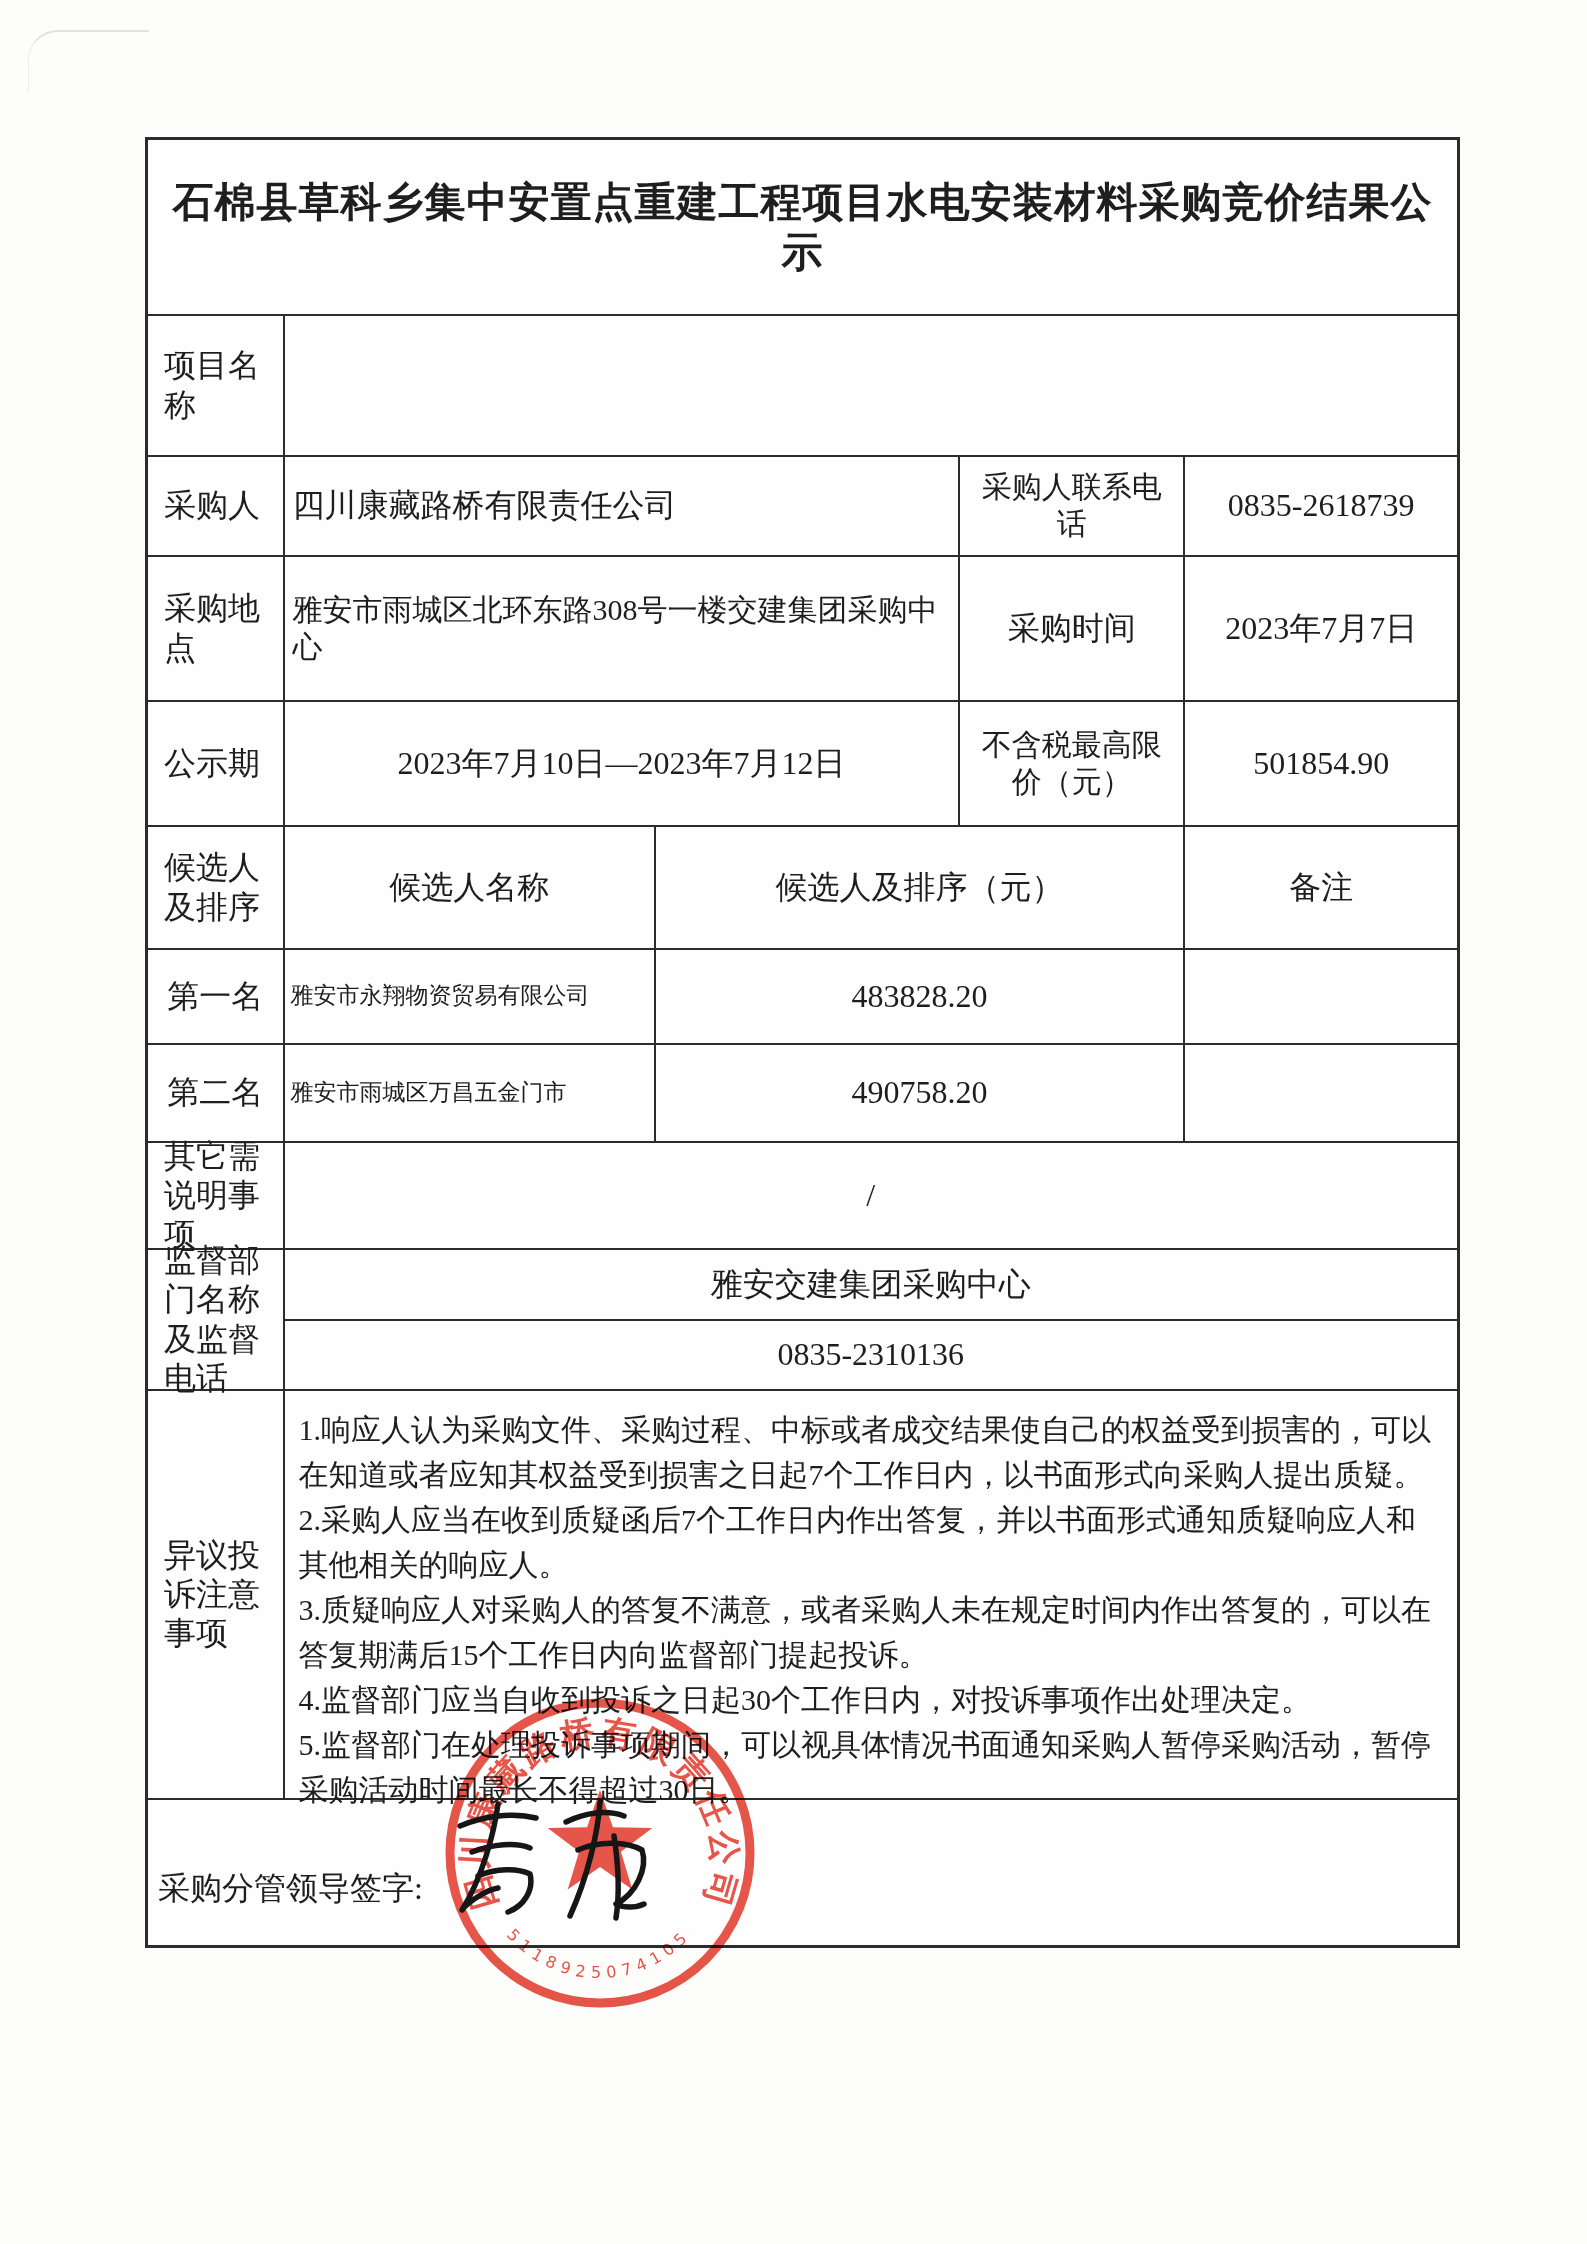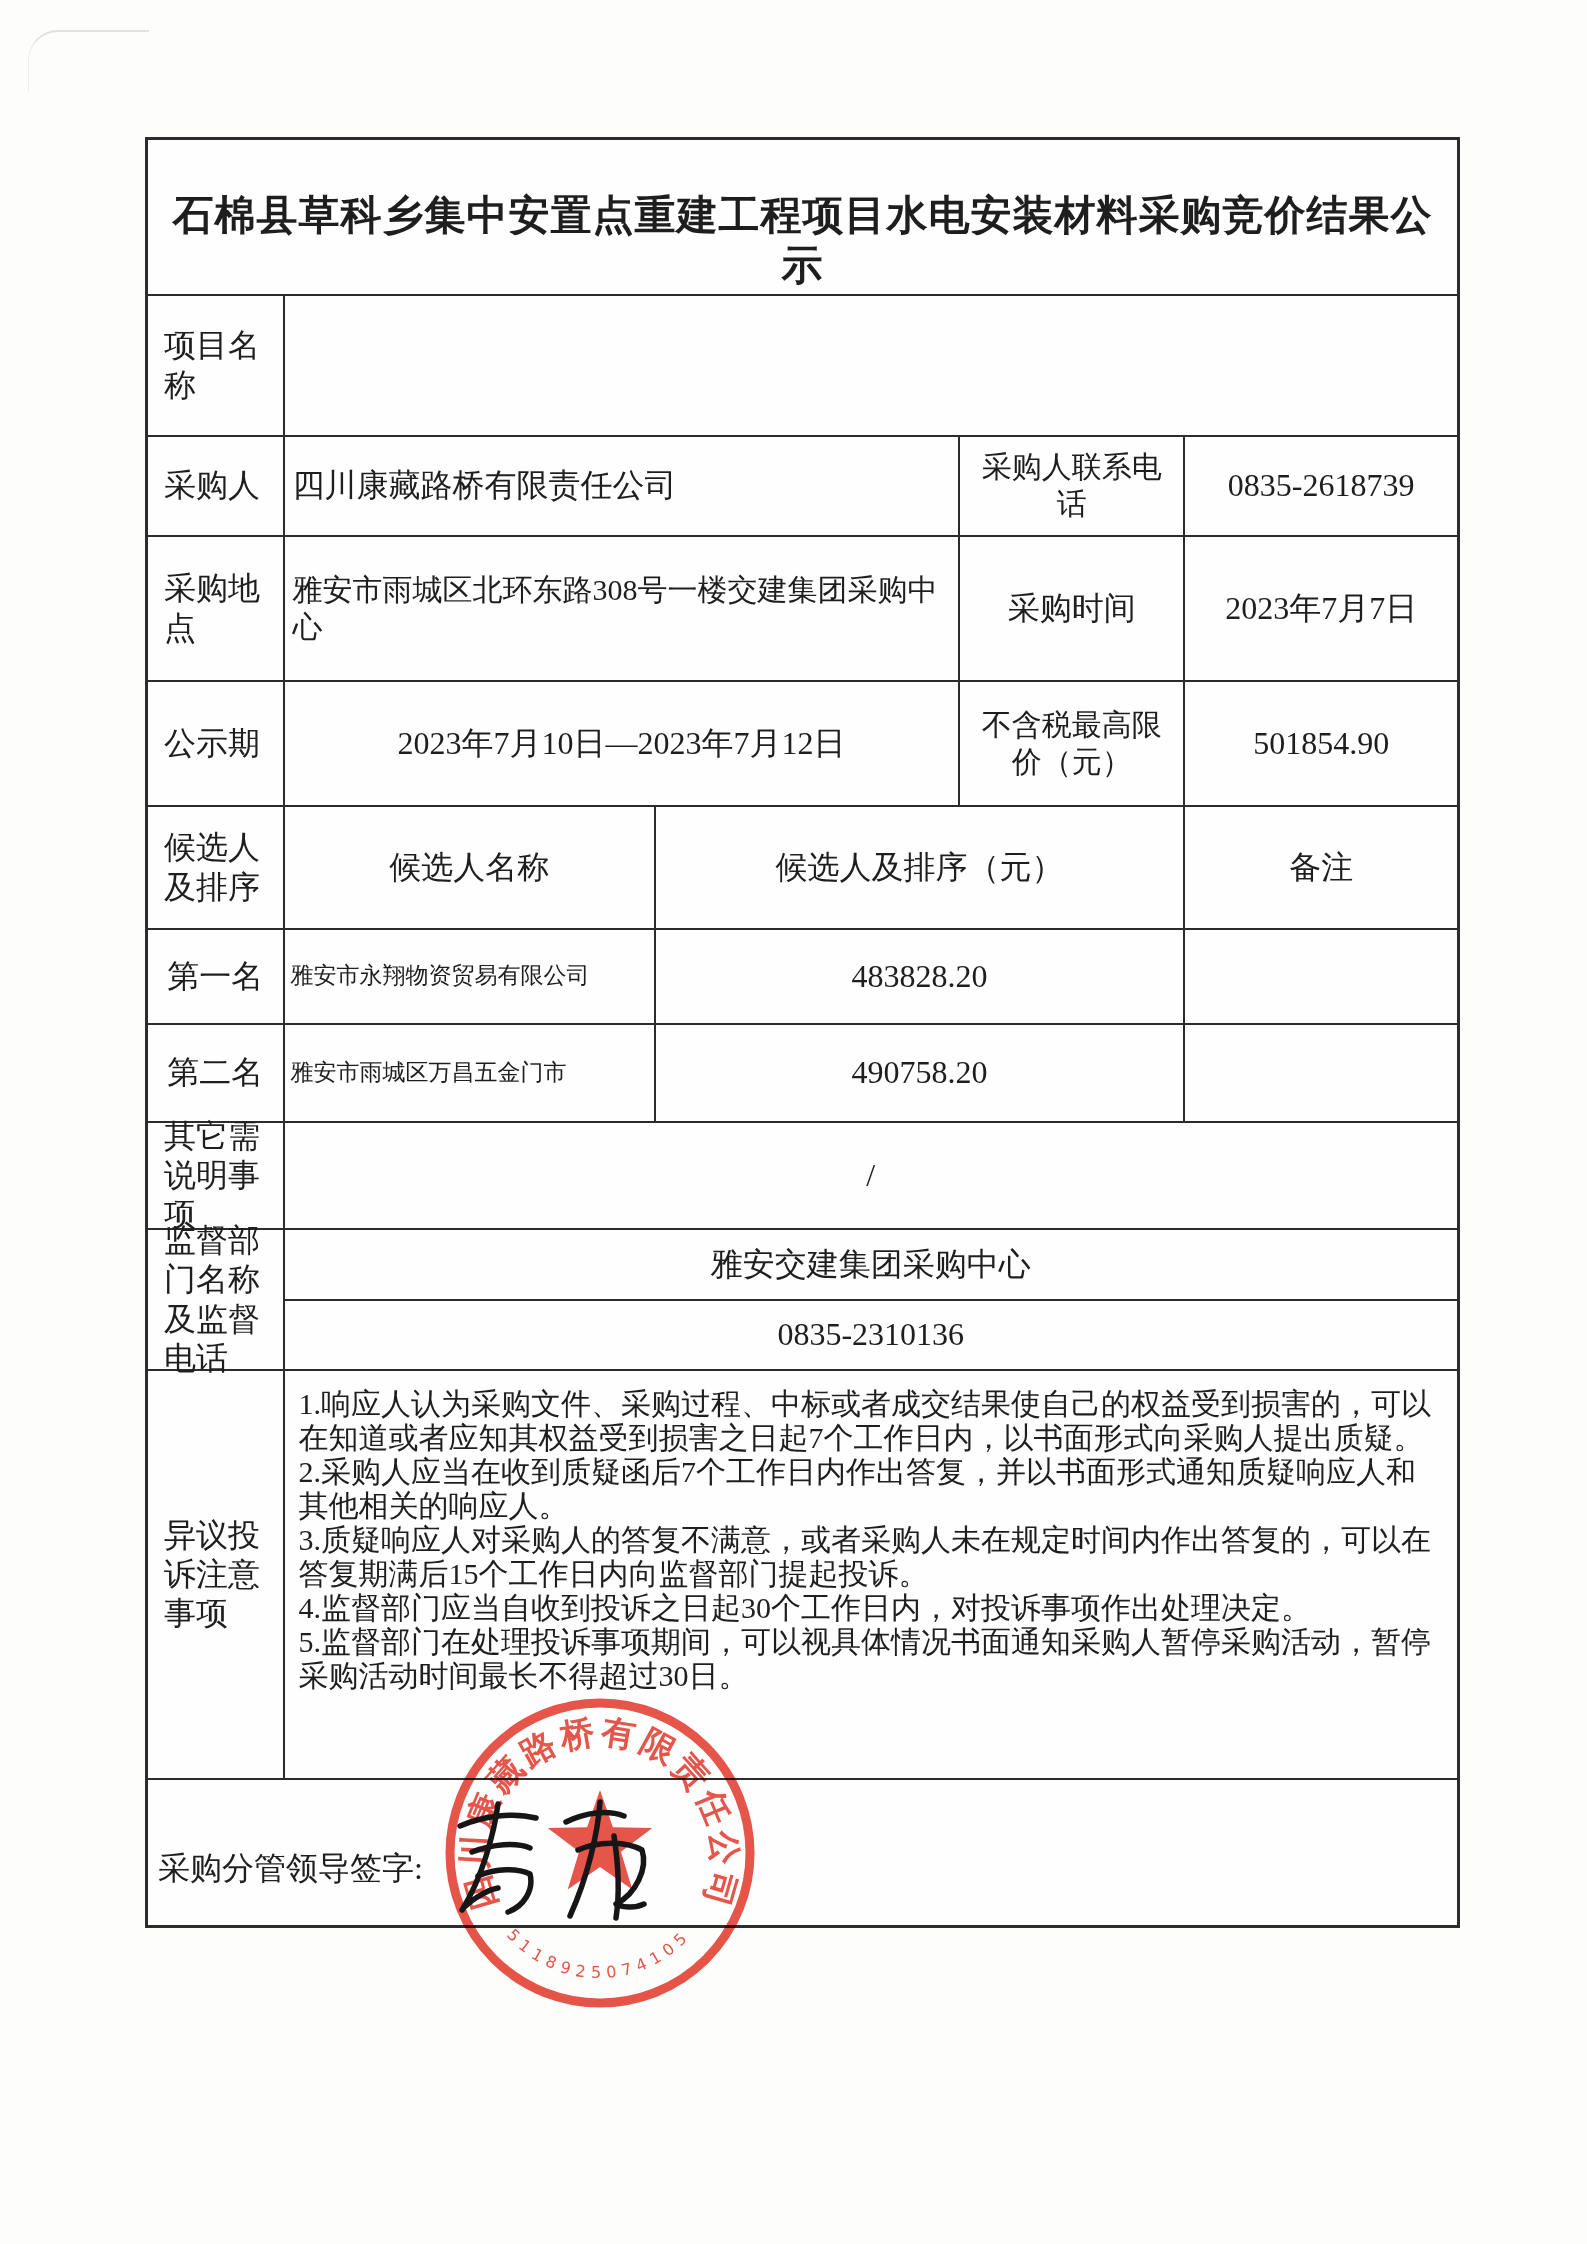--- a/index.html
+++ b/index.html
@@ -29,7 +29,7 @@
   .w-name{width:373px;}
   .w-price{width:532px;}
   .w-span{width:1178px;}
-  .title-row{height:156px;align-items:flex-end;}
+  .title-row{height:176px;}
   .title-cell{width:1315px;font-size:41px;font-weight:bold;letter-spacing:1px;}
   .r-project{height:141px;}
   .r-purchaser{height:100px;}

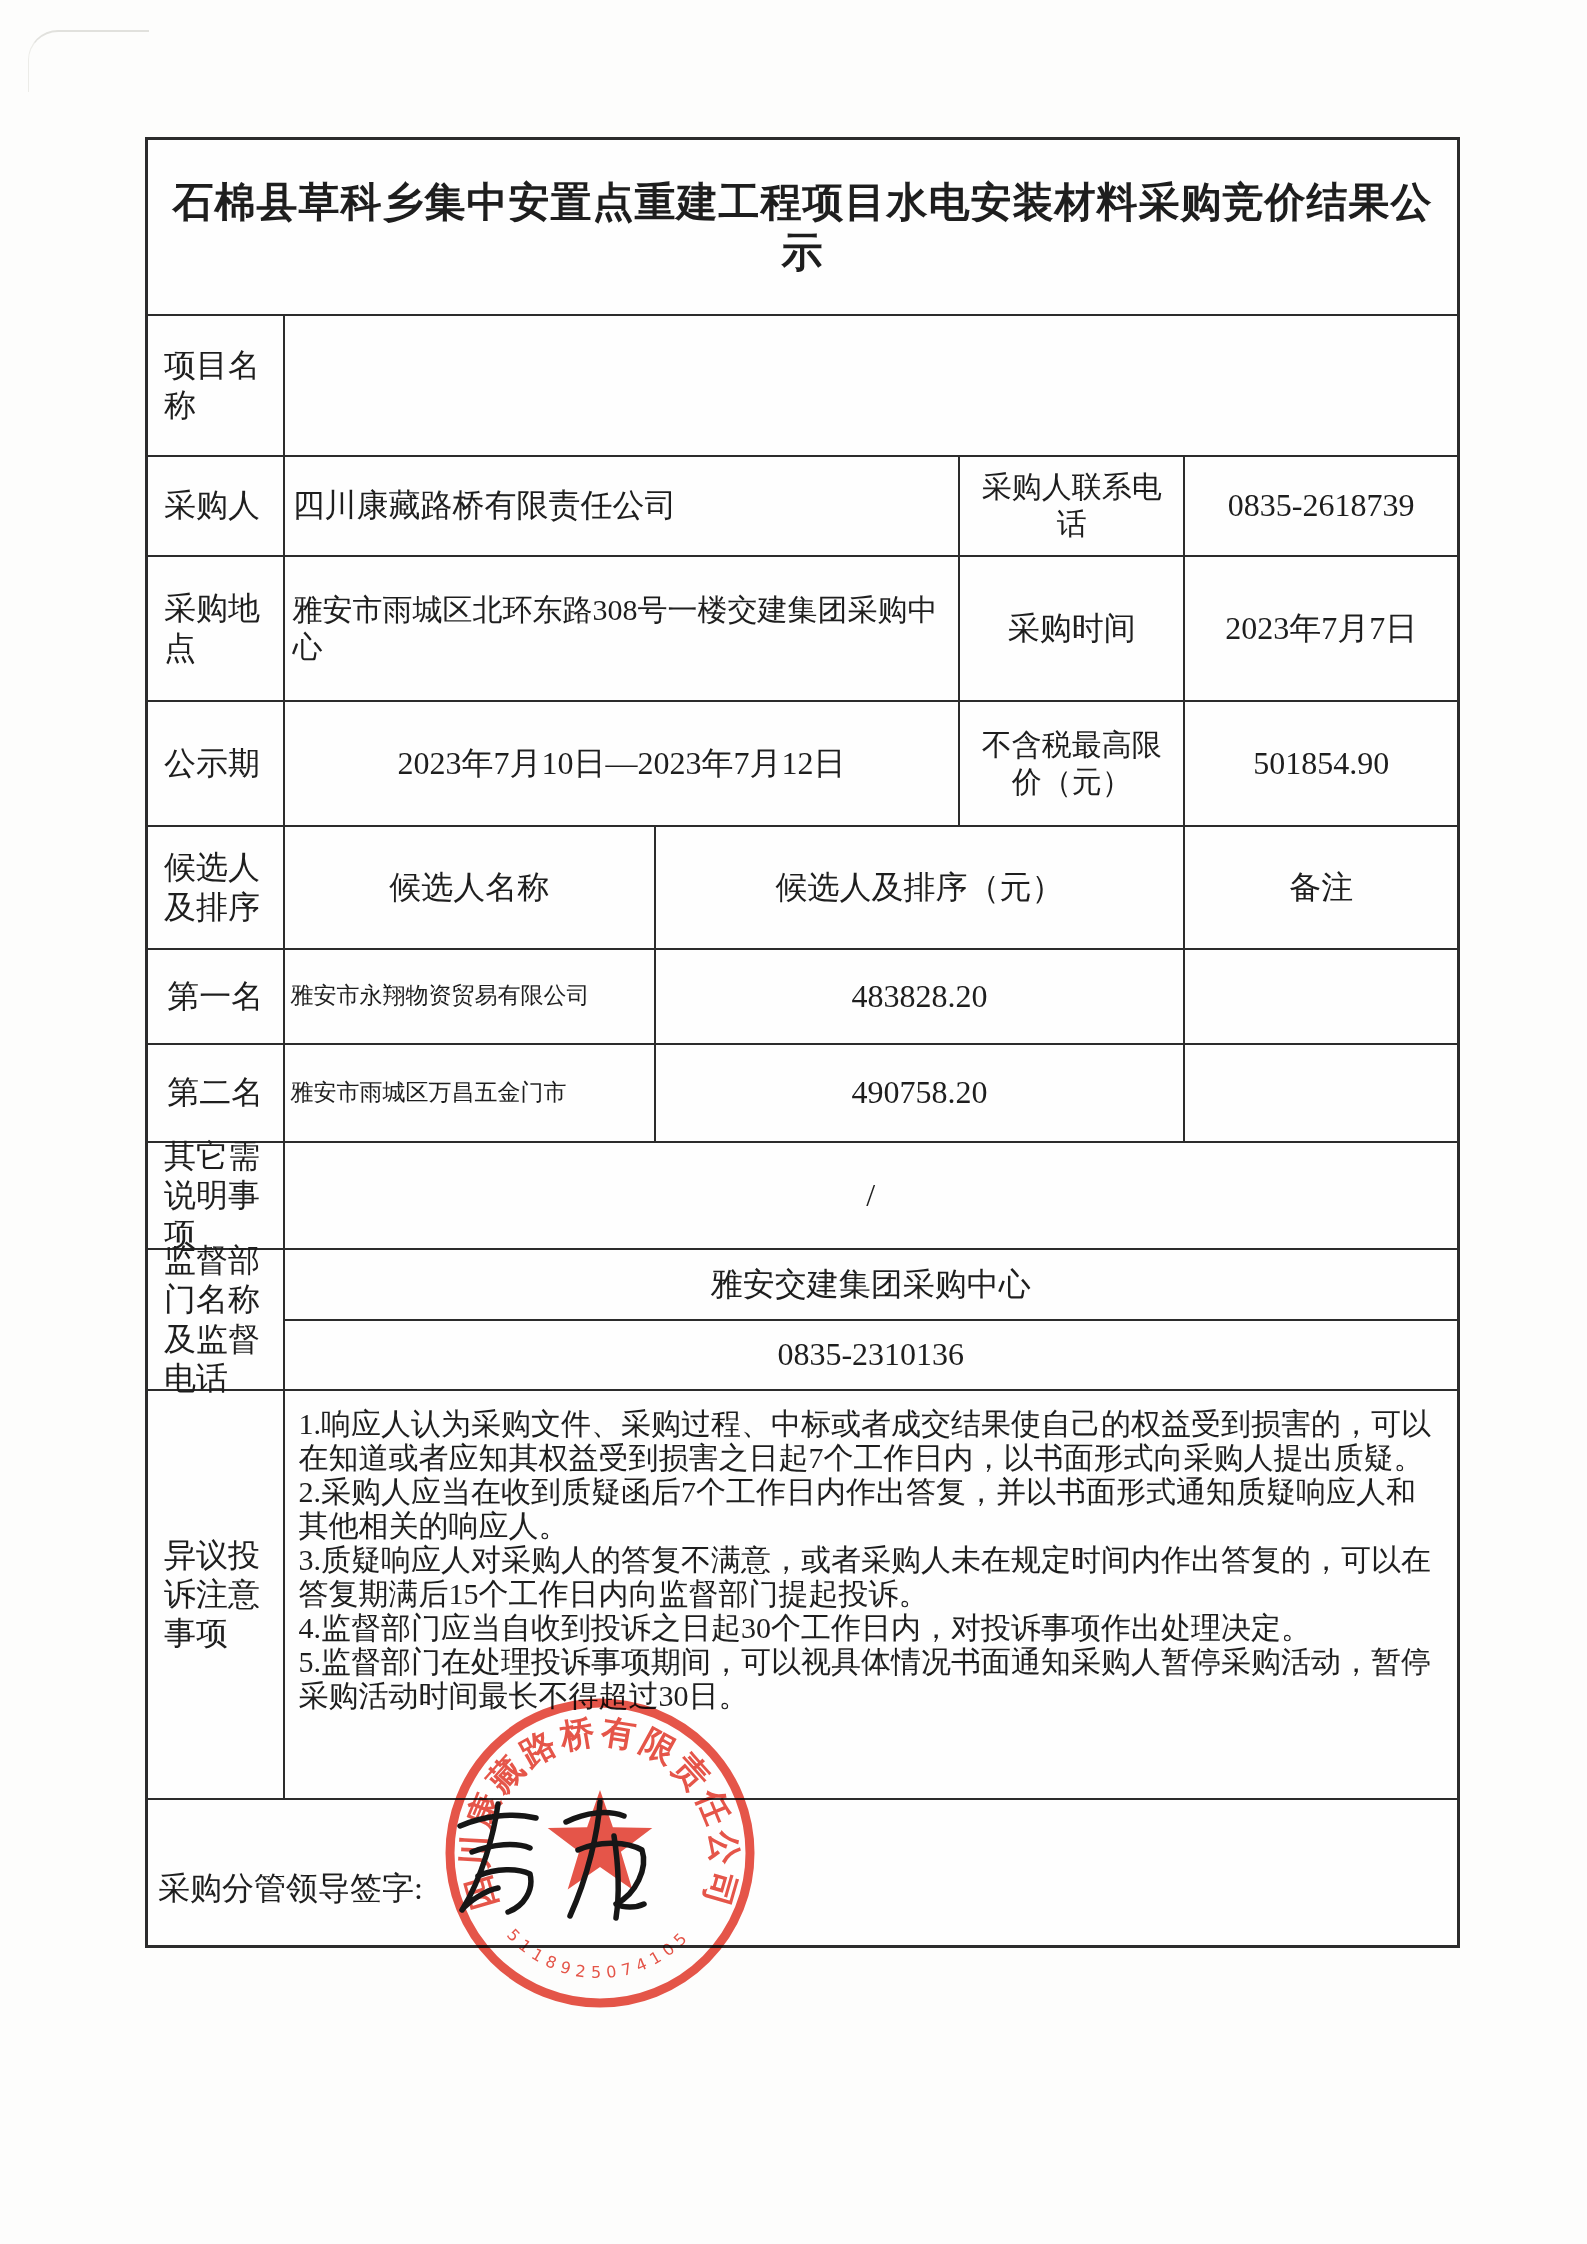--- a/index.html
+++ b/index.html
@@ -47,7 +47,7 @@
   .stack{flex-direction:column;align-items:stretch;padding:0;}
   .stack > div{flex:1;display:flex;align-items:center;justify-content:center;font-size:32px;}
   .stack > div:first-child{border-bottom:2px solid #2c2c2c;}
-  .note-cell{display:block;padding:16px 16px 0 14px;font-size:30px;line-height:34px;text-align:left;}
+  .note-cell{display:block;padding:16px 16px 0 14px;font-size:30px;line-height:45px;text-align:left;}
   .note-cell p{margin:0;}
   .sign-cell{width:1315px;font-size:32px;padding:4px 10px;}
   .stamp{position:absolute;left:433px;top:1693px;width:334px;height:326px;

